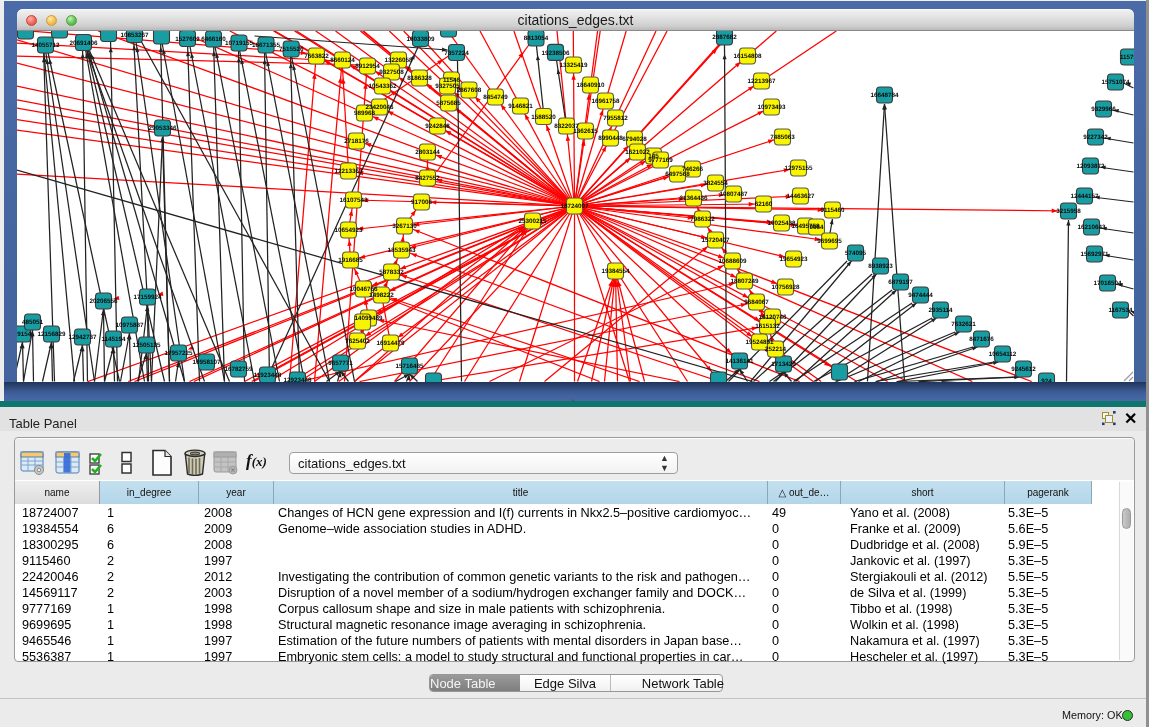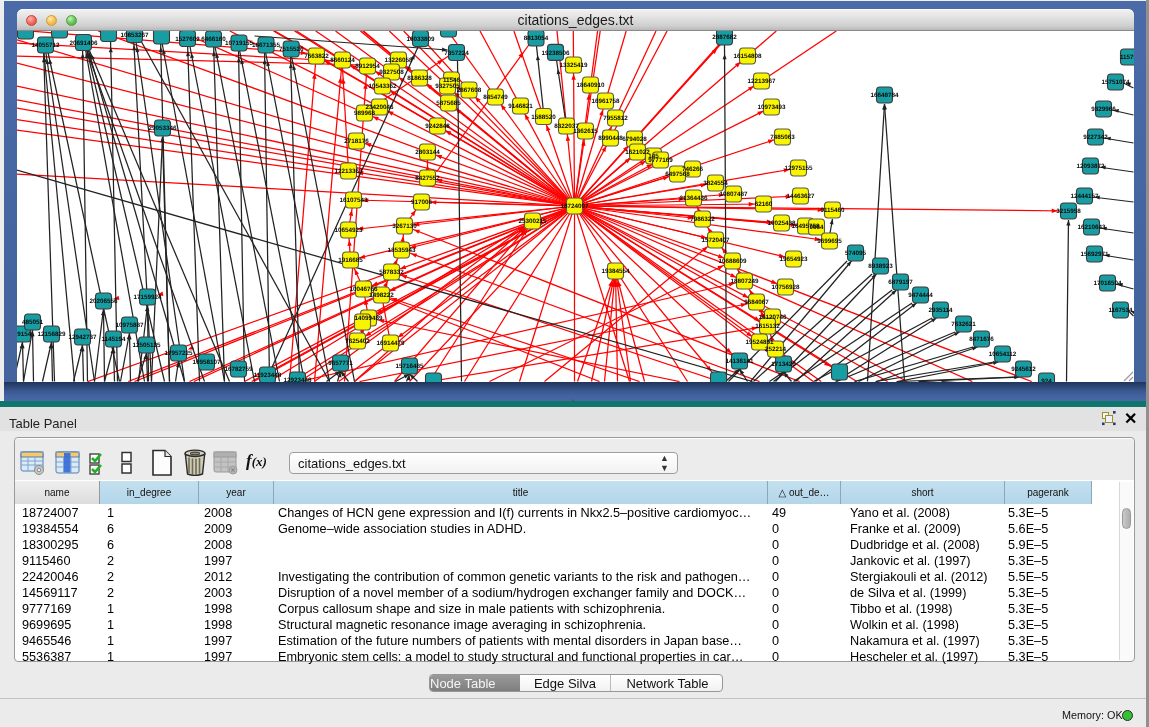--- a/index.html
+++ b/index.html
@@ -28,7 +28,7 @@
 #seg{position:absolute;left:429px;top:674px;width:294px;height:18px;border:1px solid #979797;border-radius:4px;background:linear-gradient(180deg,#ffffff,#f1f1f1);font-size:13px;color:#111}
 #seg .s1{position:absolute;left:0;top:0;width:90px;height:100%;background:linear-gradient(180deg,#9a9a9a,#7e7e7e);border-radius:3px 0 0 3px;color:#f5f5f5;text-align:left;line-height:17px}
 #seg .s2{position:absolute;left:90px;top:0;width:91px;height:100%;border-right:1px solid #bbb;text-align:center;line-height:17px}
-#seg .s3{position:absolute;left:181px;top:0;width:113px;height:100%;text-align:center;line-height:17px}
+#seg .s3{position:absolute;left:181px;top:0;width:113px;height:100%;text-align:right;line-height:17px}
 #statusline{position:absolute;left:0;top:698px;width:1149px;height:1px;background:#c2c2c2}
 #memory{position:absolute;left:1062px;top:709px;font-size:10.8px;color:#111}
 #memdot{position:absolute;left:1122px;top:710px;width:11px;height:11px;border-radius:50%;background:#35c135;border:1.5px solid #2a2a2a}

